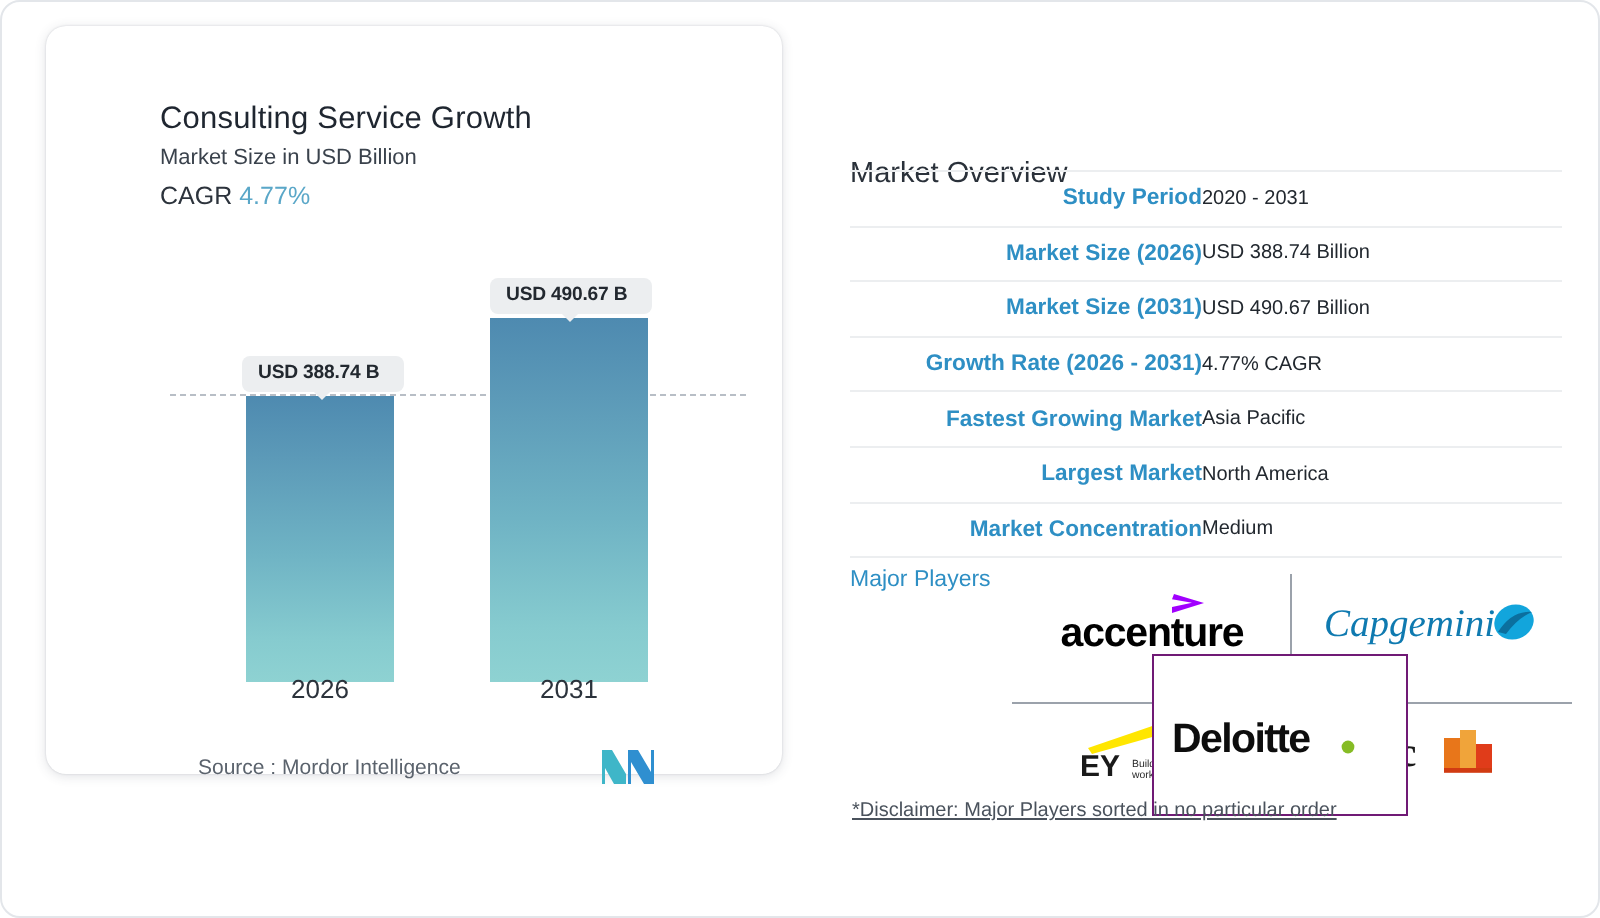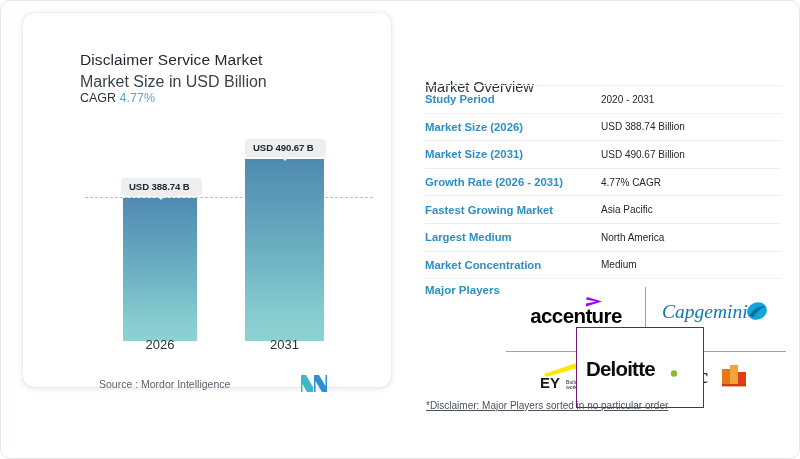--- a/index.html
+++ b/index.html
@@ -149,7 +149,7 @@
 
   <div class="chart-card">
 
-    <div class="chart-title">Disclaimer Service Market</div>
+    <div class="chart-title">Consulting Service Growth</div>
     <div class="chart-sub">Market Size in USD Billion</div>
     <div class="chart-cagr"><span>CAGR</span> <span class="val">4.77%</span></div>
 

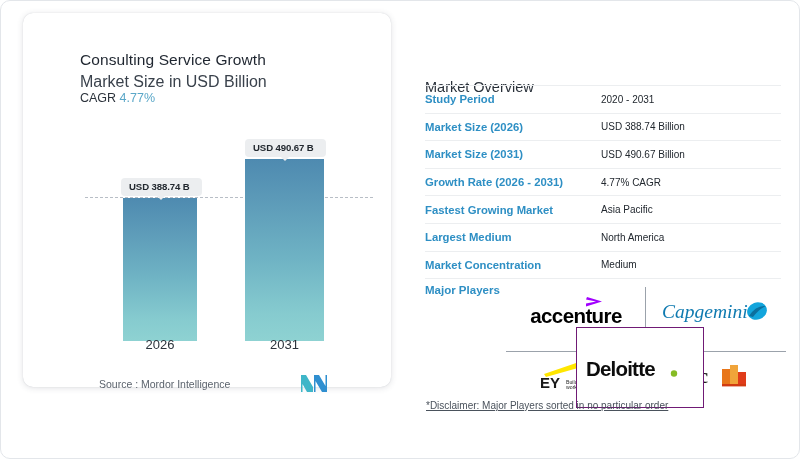--- a/index.html
+++ b/index.html
@@ -32,7 +32,7 @@
   }
   .chart-sub{
     position:absolute;left:57px;top:60px;
-    font-size:16px;color:#3a424c;white-space:nowrap;
+    font-size:11px;color:#3a424c;white-space:nowrap;
   }
   .chart-cagr{
     position:absolute;left:57px;top:78px;

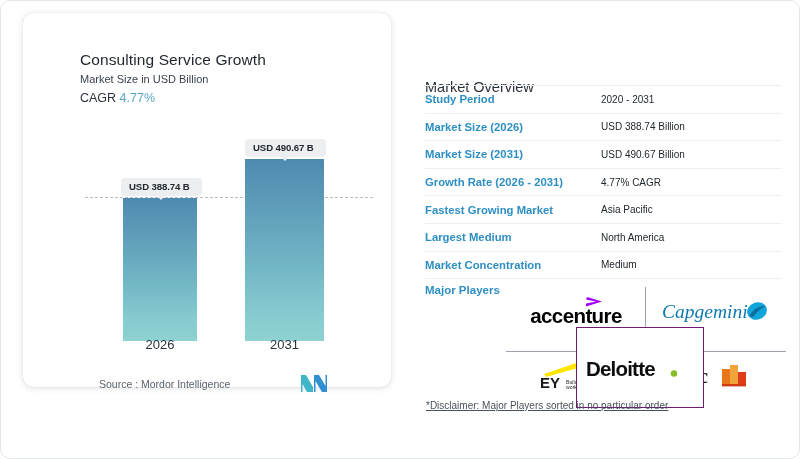--- a/index.html
+++ b/index.html
@@ -91,7 +91,7 @@
     position:absolute;left:424px;top:46px;
     font-size:14.5px;color:#2a313a;white-space:nowrap;margin-top:32px;
   }
-  .table{position:absolute;left:424px;top:84px;width:356px;}
+  .table{position:absolute;left:424px;top:84px;width:356px;text-align:right;}
   .trow{
     position:relative;height:26.6px;
     border-bottom:1px solid #eceef0;

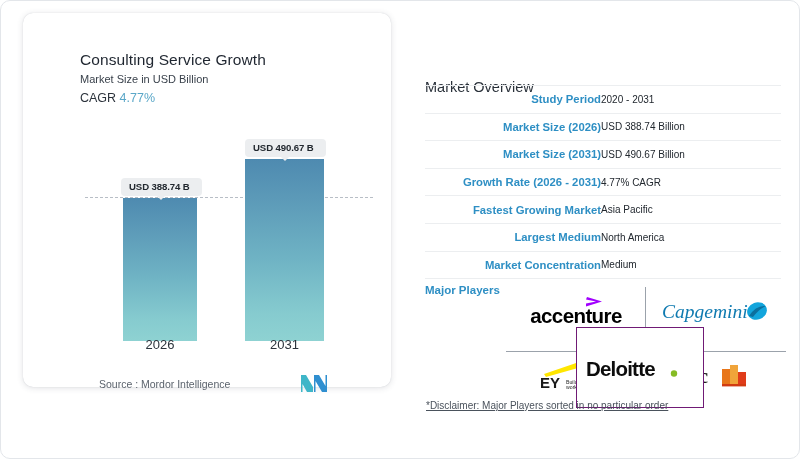--- a/index.html
+++ b/index.html
@@ -205,7 +205,7 @@
       <div class="tval">Asia Pacific</div>
     </div>
     <div class="trow">
-      <div class="tkey">Largest Medium</div>
+      <div class="tkey">Largest Market</div>
       <div class="tval">North America</div>
     </div>
     <div class="trow">

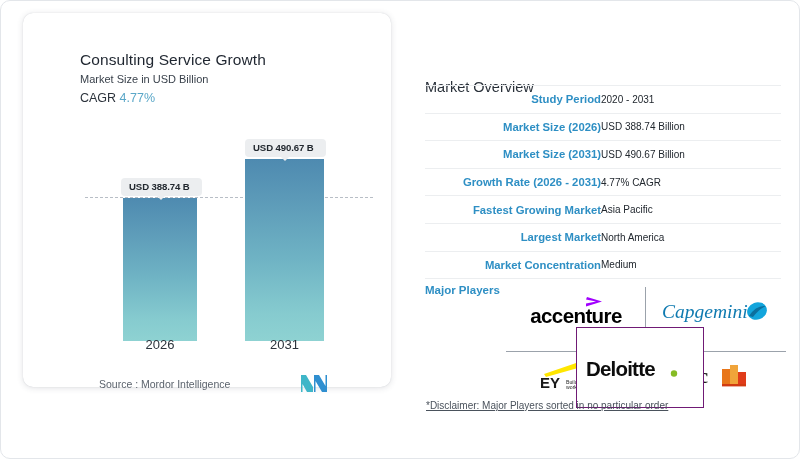--- a/index.html
+++ b/index.html
@@ -108,7 +108,7 @@
   }
   .major-players{
     position:absolute;left:424px;top:283px;
-    font-size:11.5px;color:#2e8fc4;font-weight:700;white-space:nowrap;
+    font-size:11.5px;color:#2e8fc4;font-weight:400;white-space:nowrap;
   }
 
   

